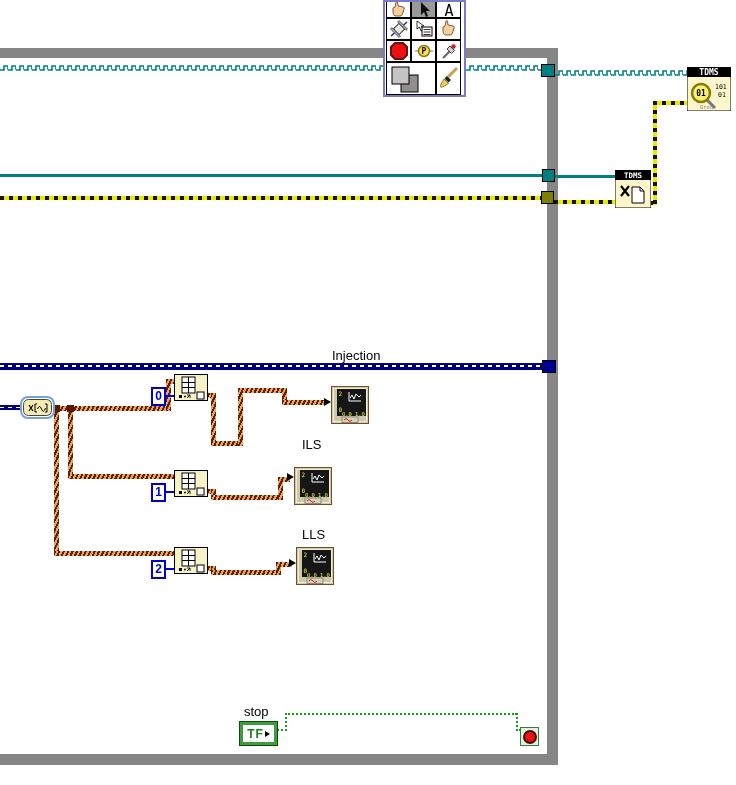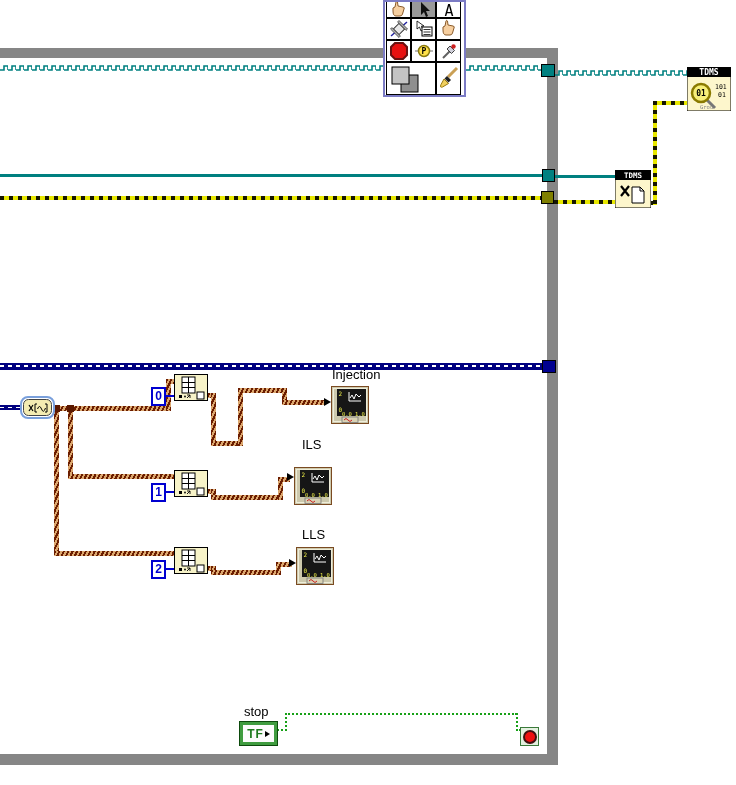--- a/index.html
+++ b/index.html
@@ -185,7 +185,7 @@
   <div class="abs blue-stub" style="left:166px;top:568px;width:8px;height:2px"></div>
   <div class="abs const" style="left:151px;top:560px;width:15px;height:19px">2</div>
 
-  <div class="abs lbl" style="left:332px;top:367px">Injection</div>
+  <div class="abs lbl" style="left:332px;top:348px">Injection</div>
   <div class="abs arrow-r" style="left:324px;top:398px"></div>
   <div class="abs" style="left:331px;top:386px;width:38px;height:38px">
     <svg width="38" height="38">

